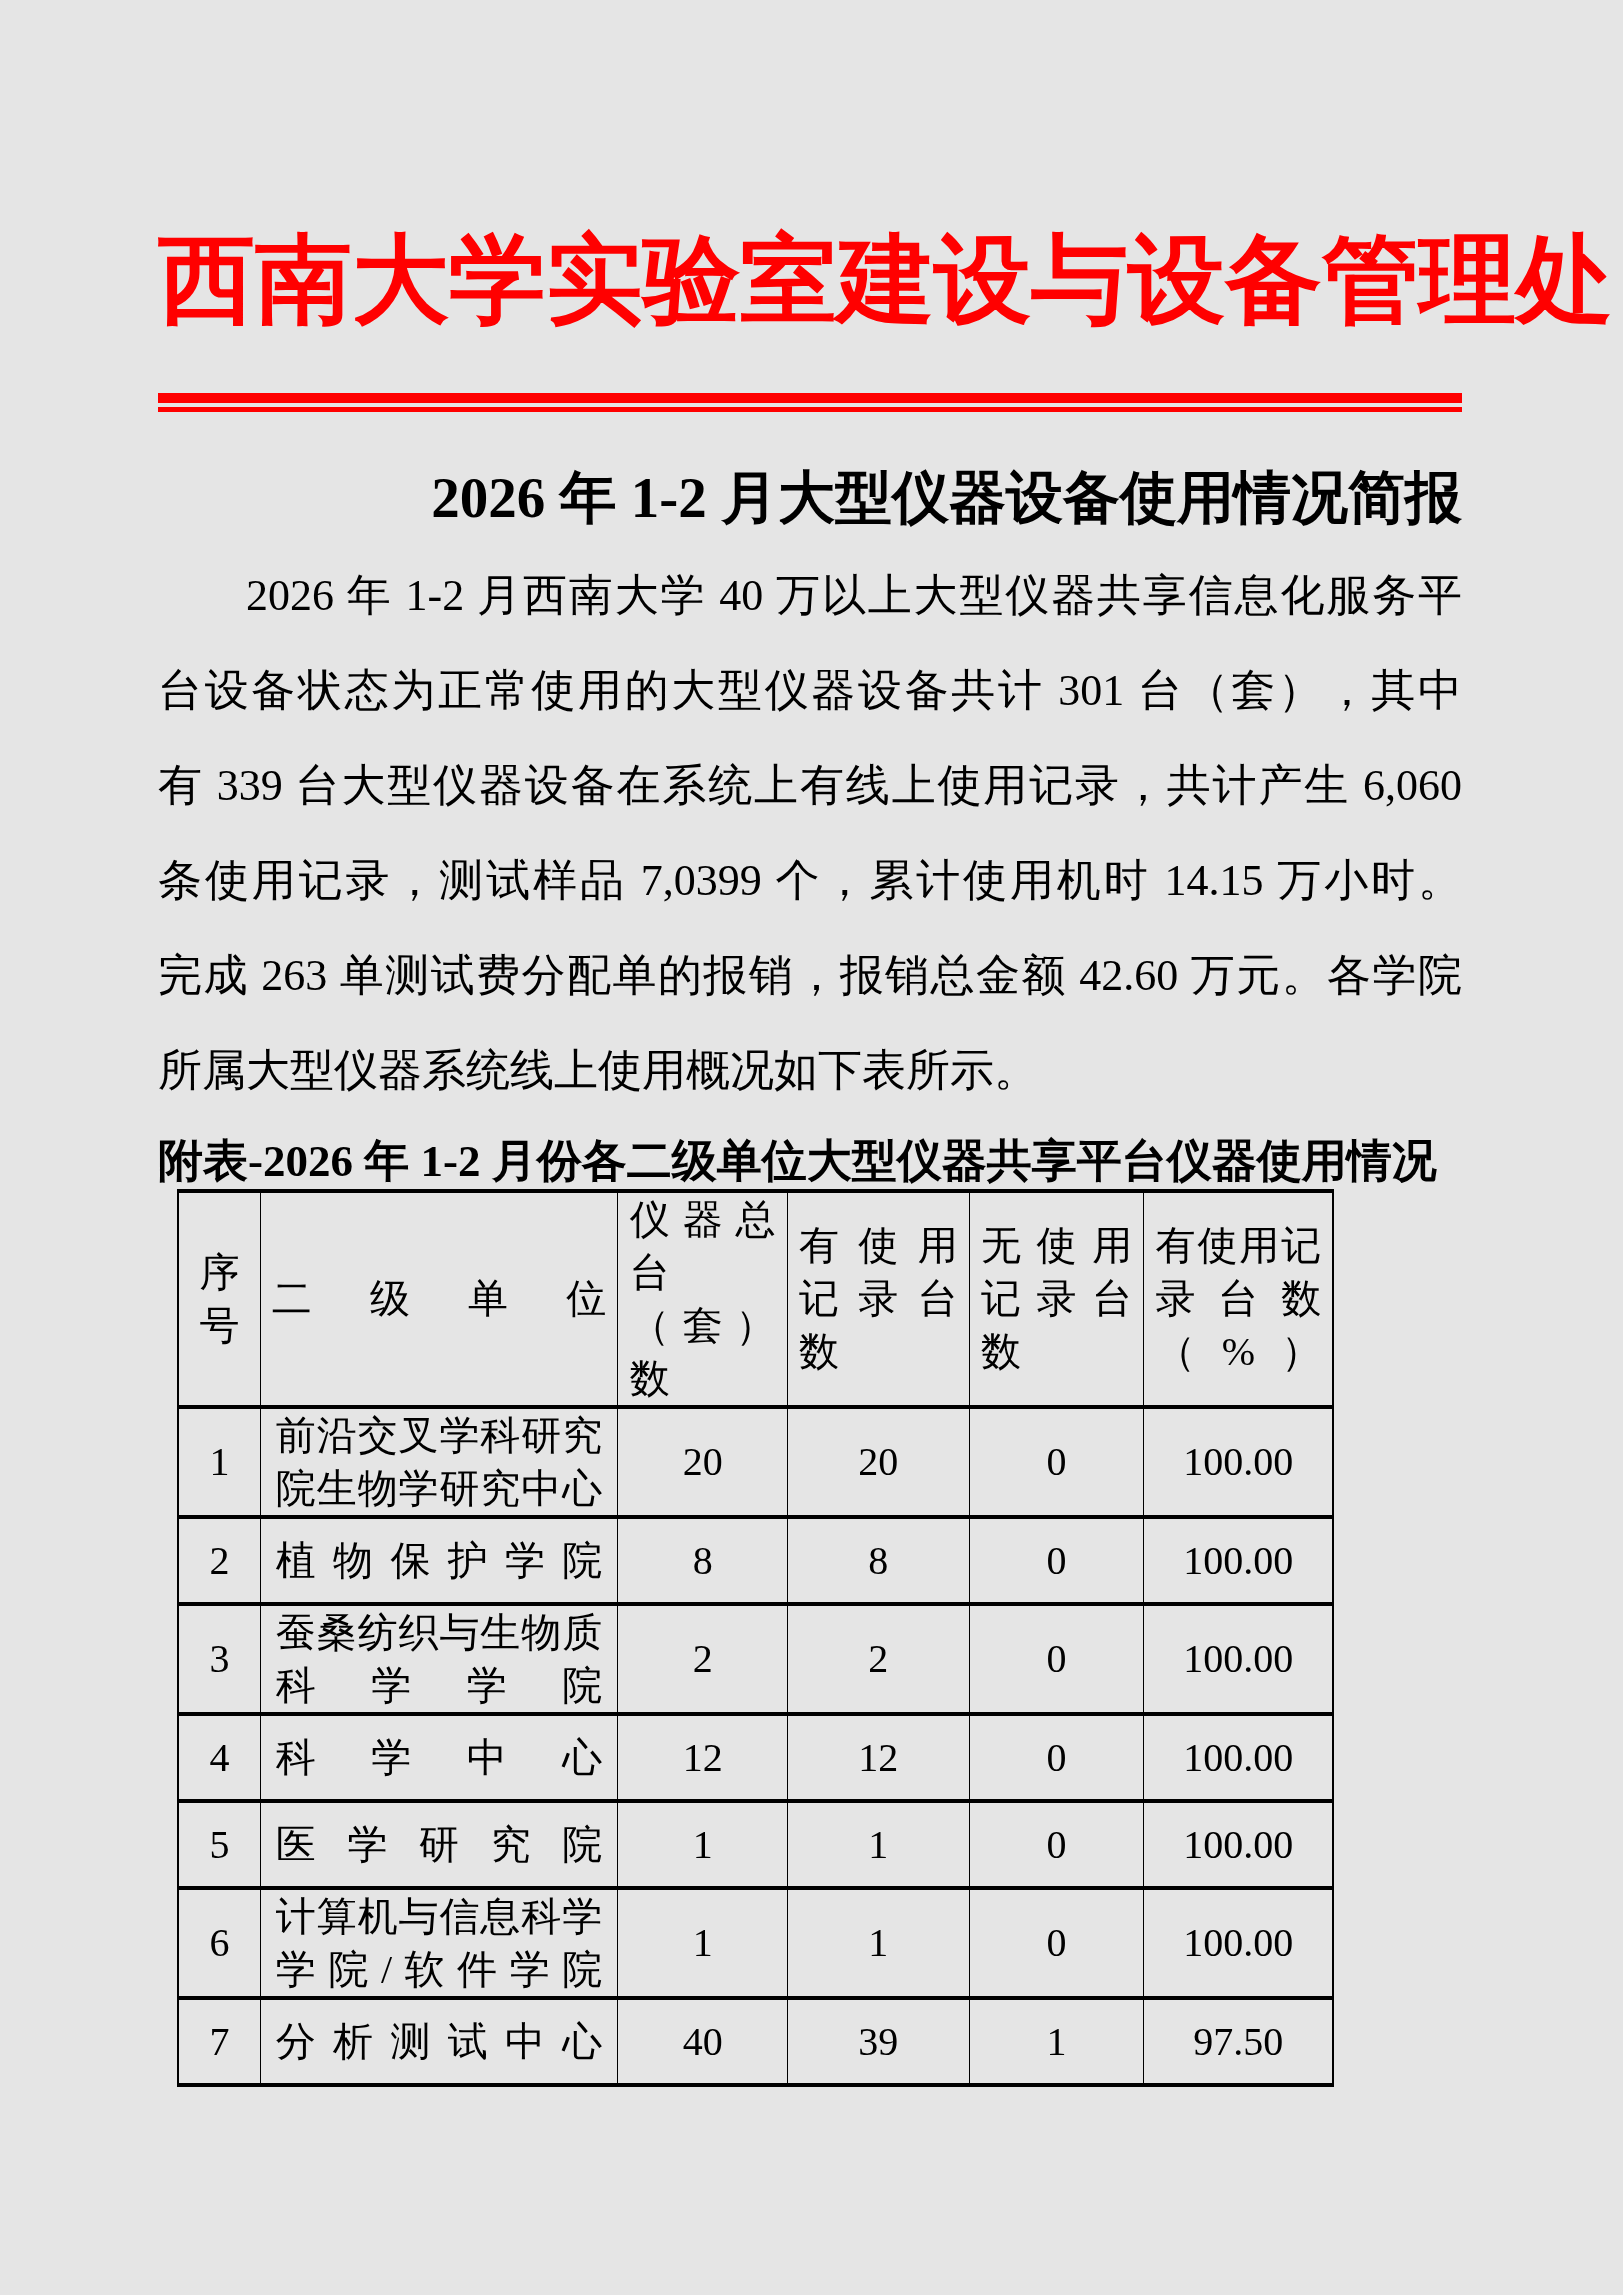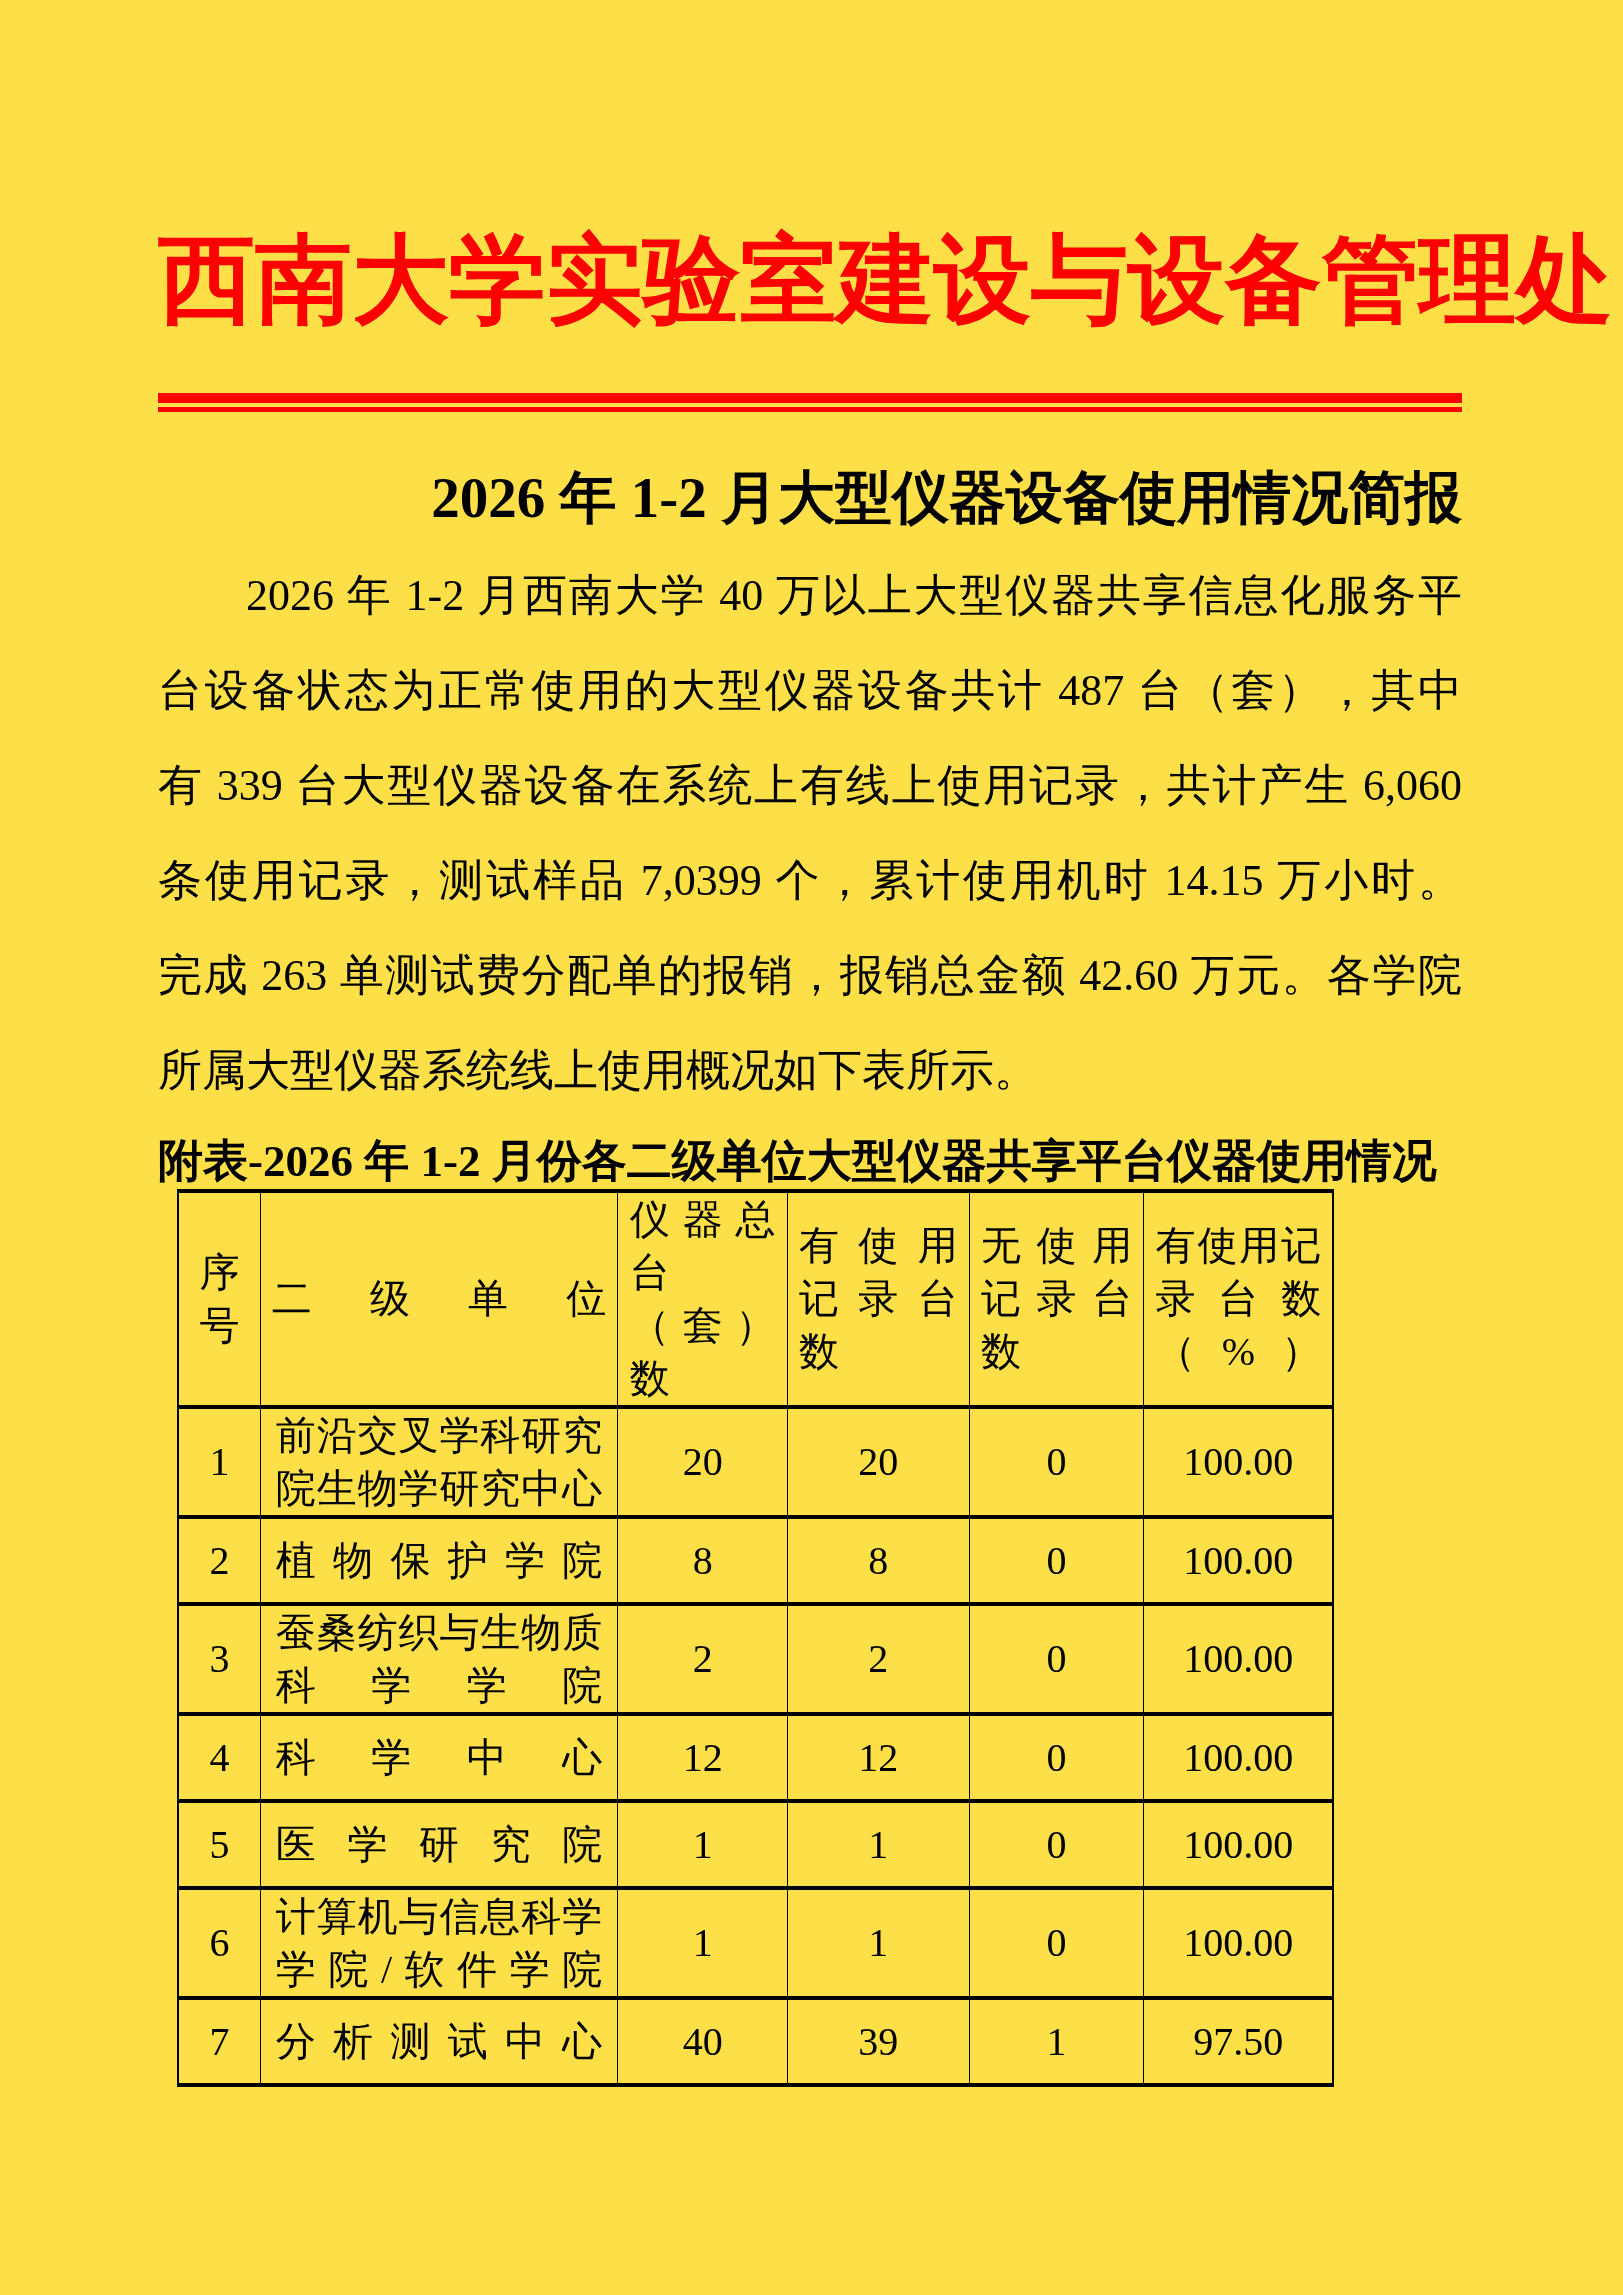--- a/index.html
+++ b/index.html
@@ -9,7 +9,7 @@
     box-sizing:border-box;
     padding:209px 161px 0 158px;
     overflow:hidden;
-    background:#fde047;
+    background:#e5e5e5;
     font-family:"Liberation Serif","DejaVu Serif",serif;
     color:#000;
   }

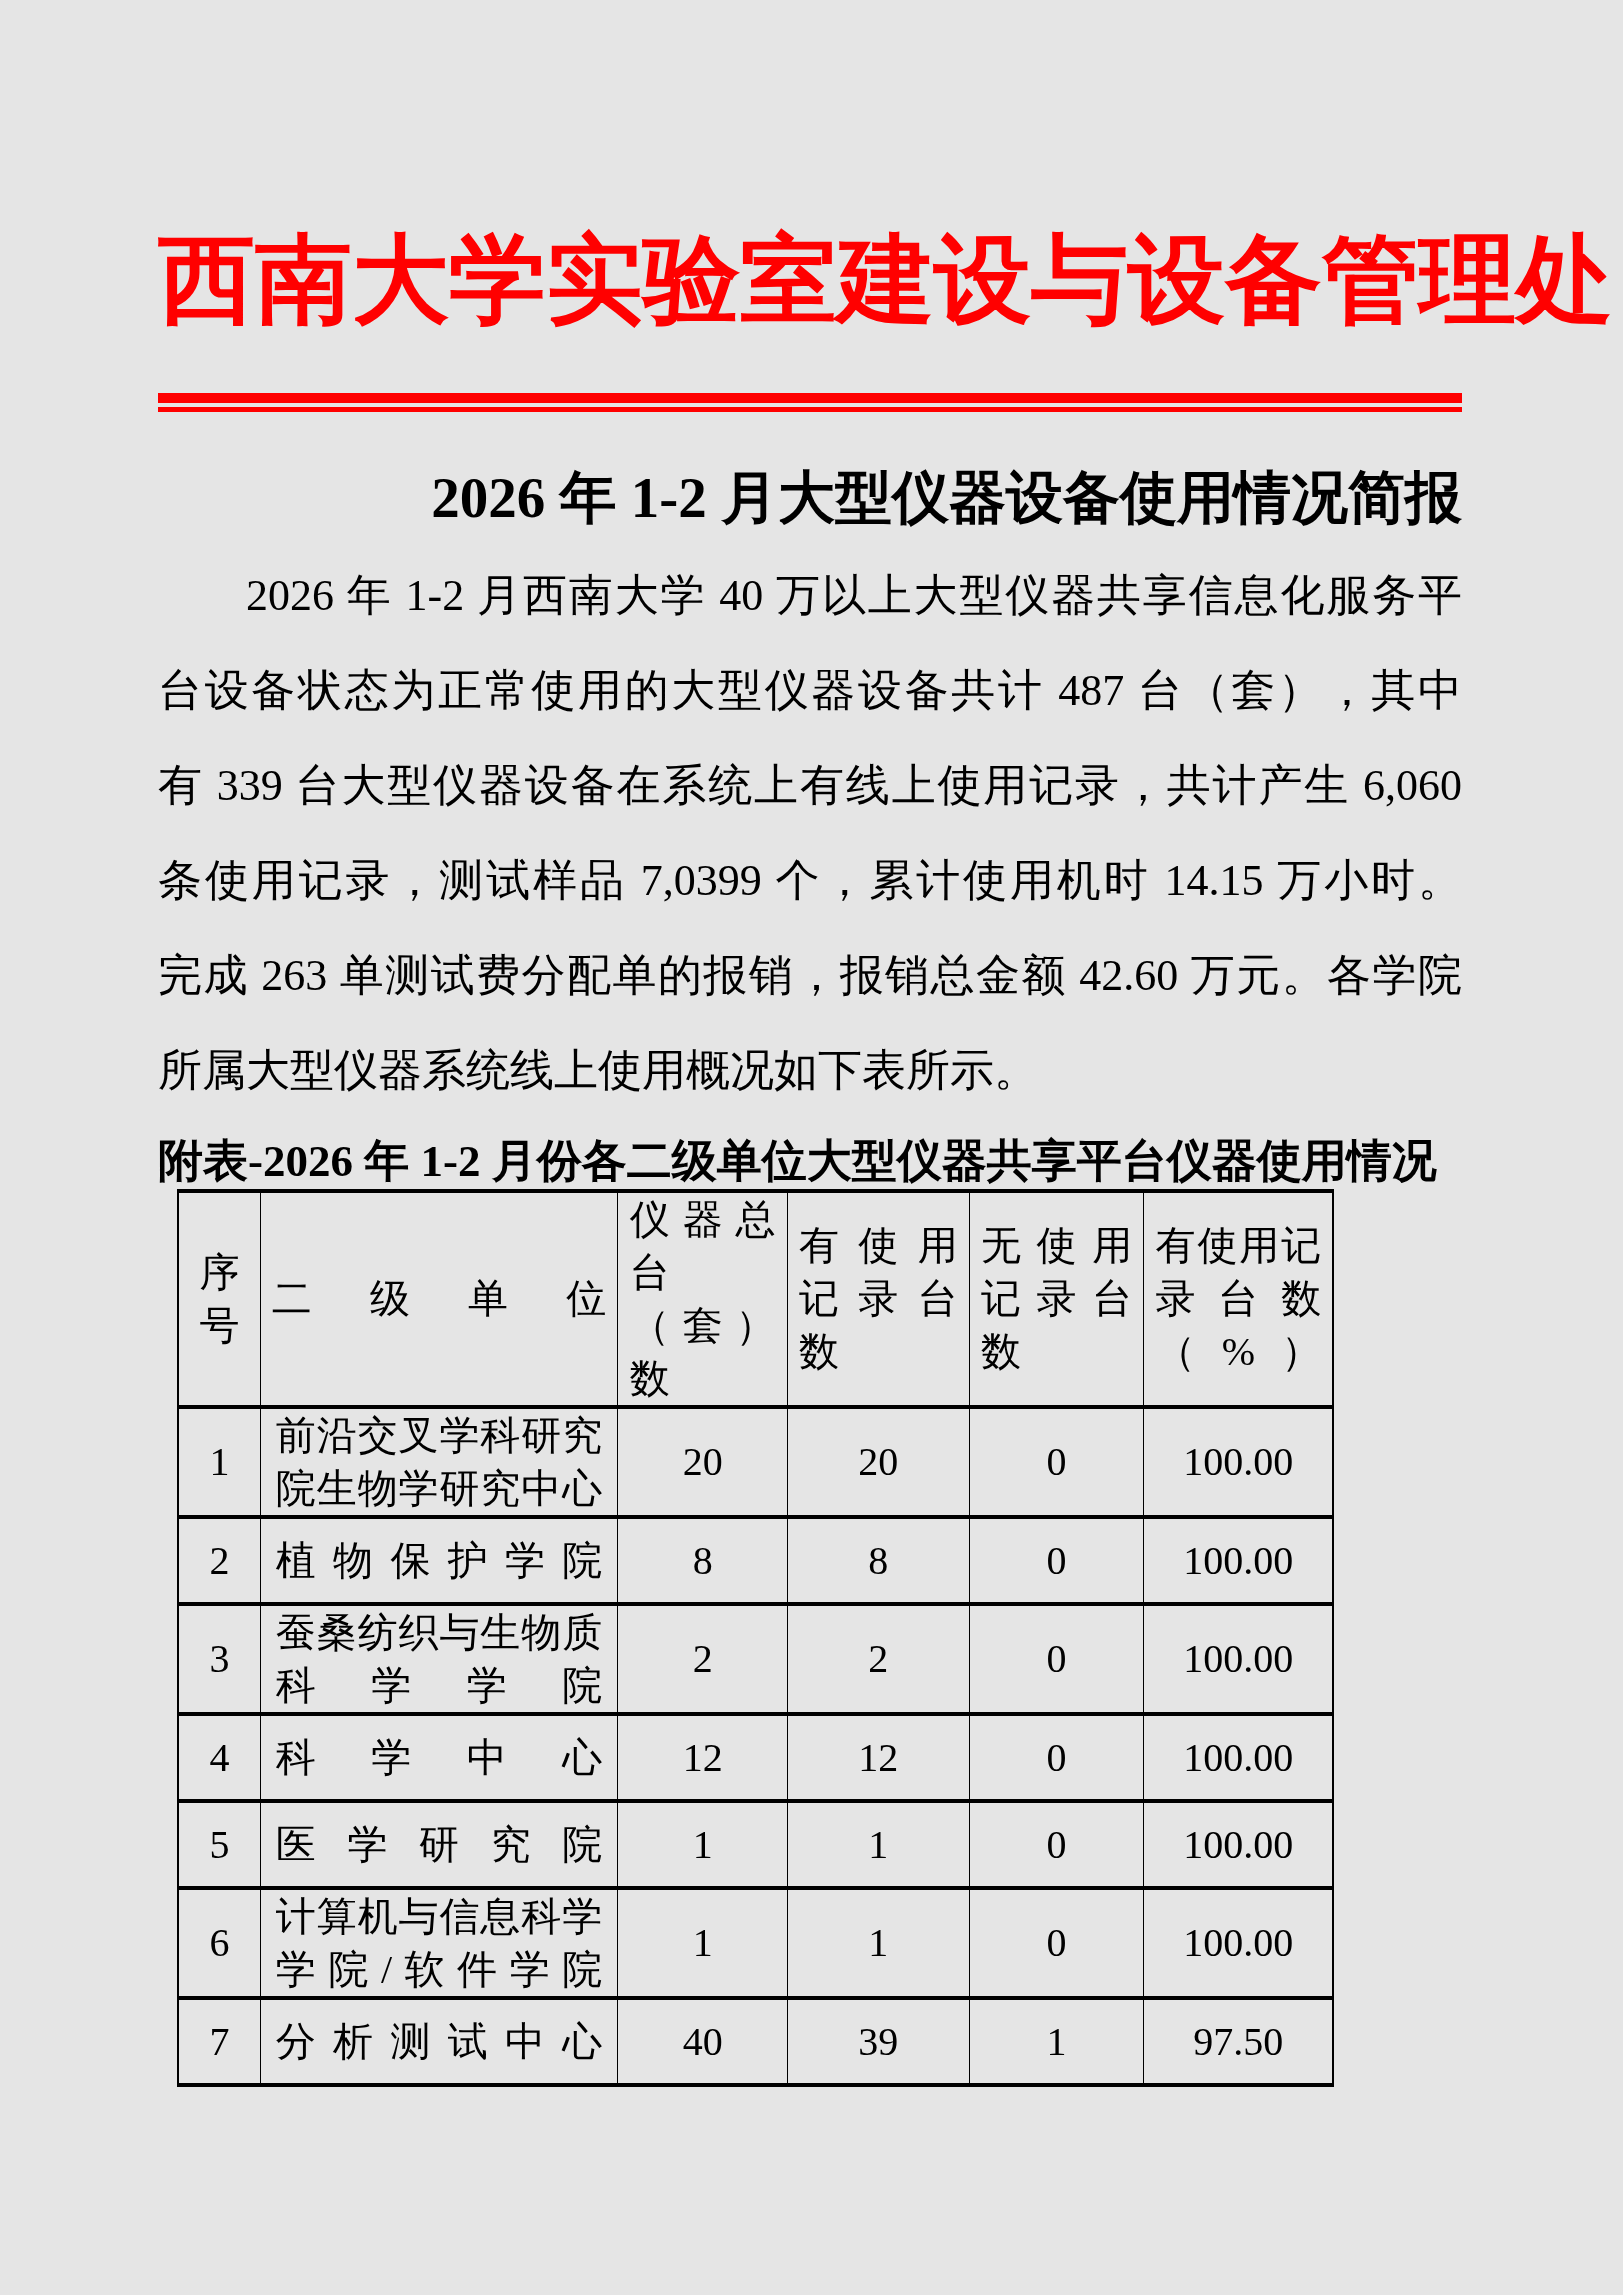--- a/index.html
+++ b/index.html
@@ -113,7 +113,7 @@
 
   <div class="body-par">
       <div class="body-line first">2026 年 1-2 月西南大学 40 万以上大型仪器共享信息化服务平</div>
-      <div class="body-line">台设备状态为正常使用的大型仪器设备共计 487 台（套），其中</div>
+      <div class="body-line">台设备状态为正常使用的大型仪器设备共计 301 台（套），其中</div>
       <div class="body-line">有 339 台大型仪器设备在系统上有线上使用记录，共计产生 6,060</div>
       <div class="body-line">条使用记录，测试样品 7,0399 个，累计使用机时 14.15 万小时。</div>
       <div class="body-line">完成 263 单测试费分配单的报销，报销总金额 42.60 万元。各学院</div>

